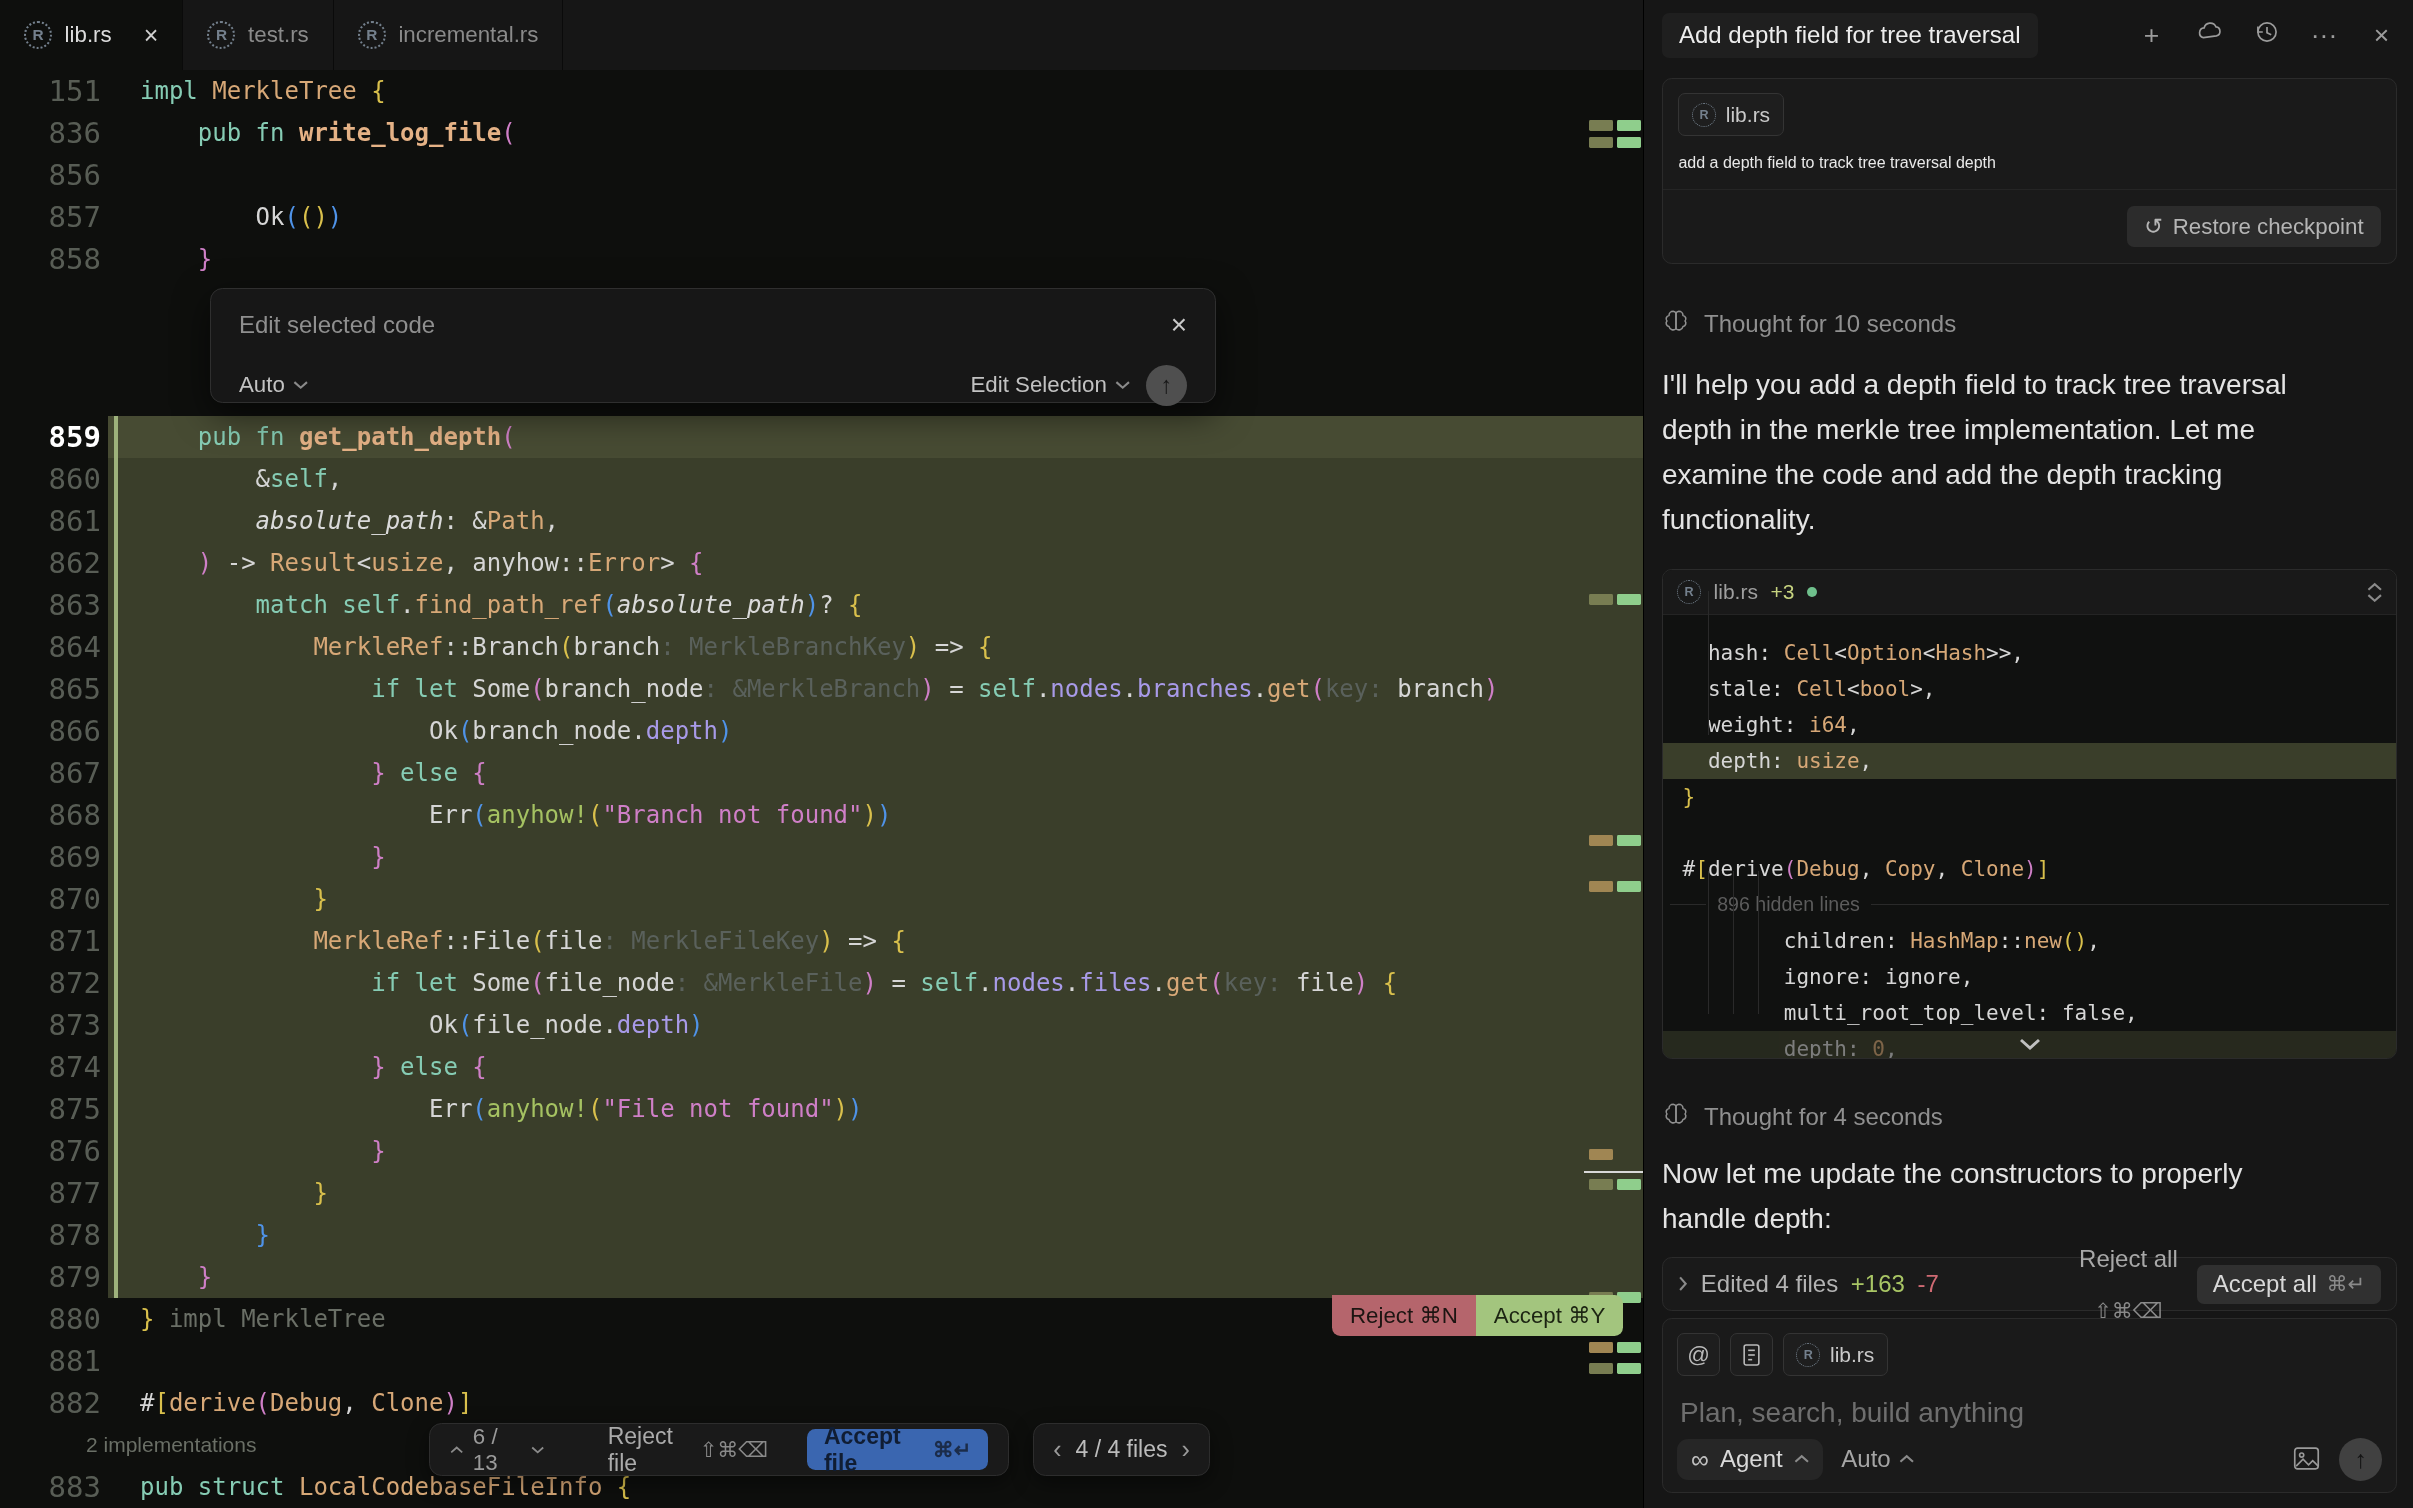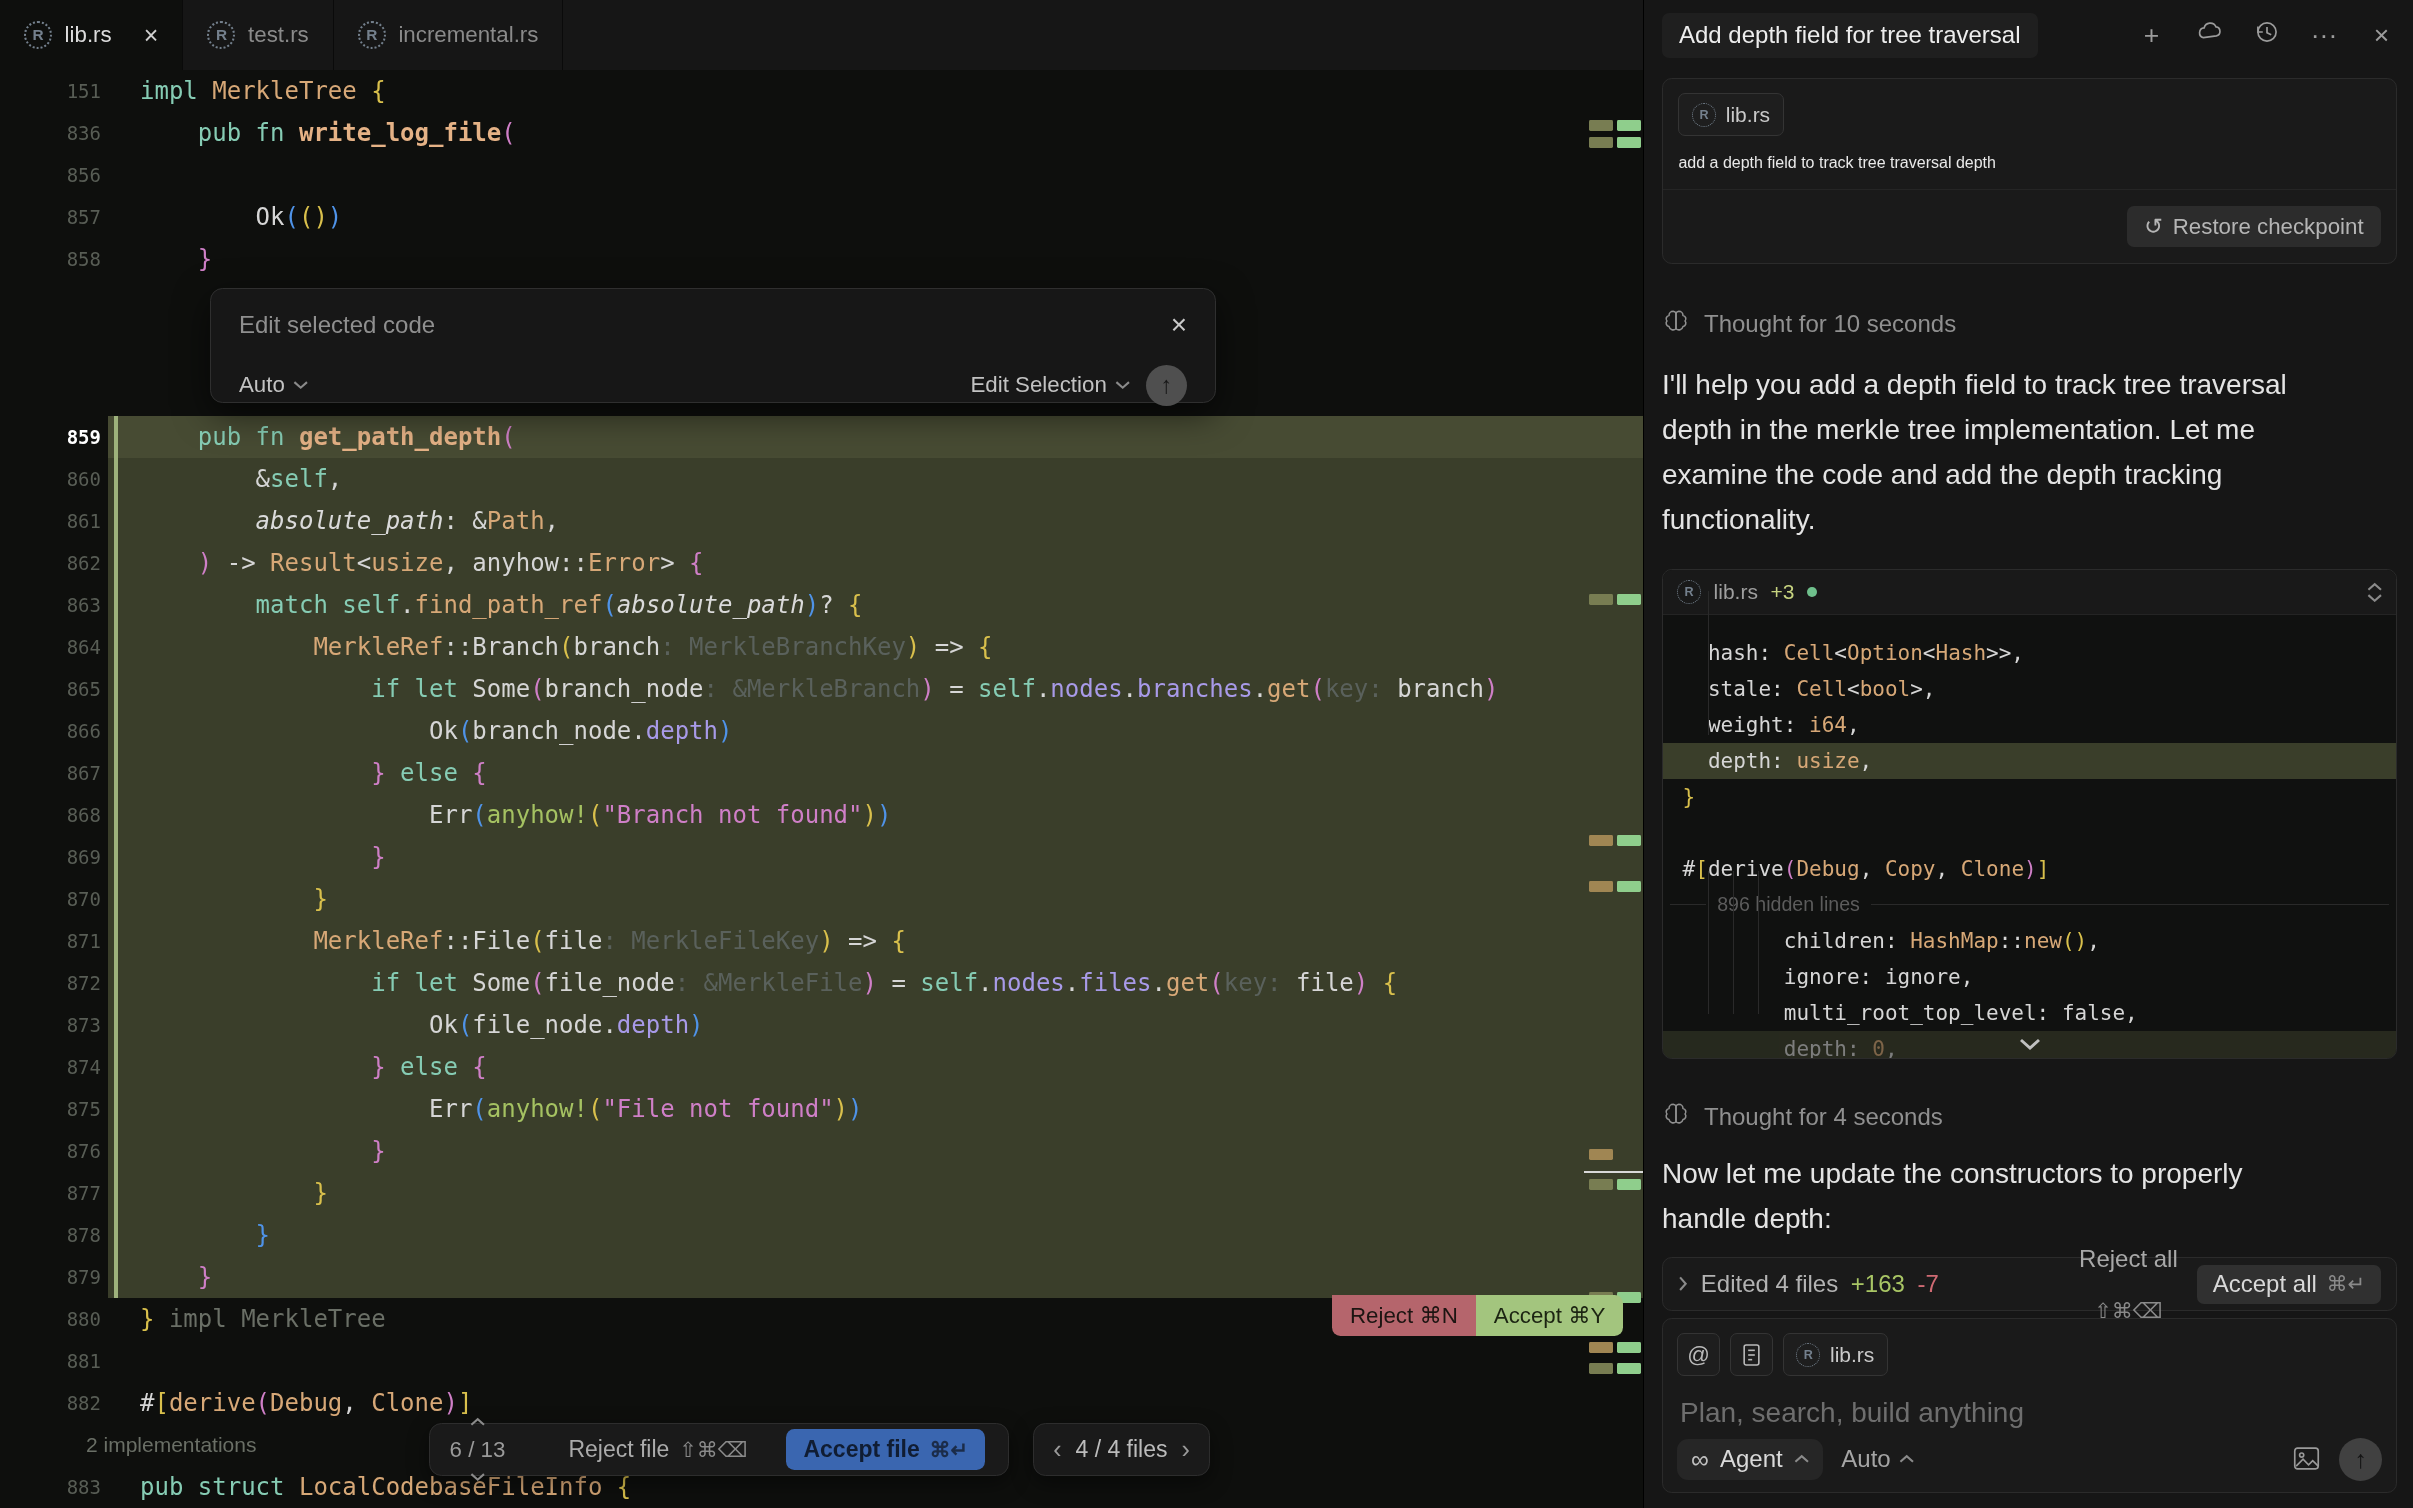--- a/index.html
+++ b/index.html
@@ -22,7 +22,7 @@
   #editor { position:absolute; left:0; top:70px; width:1643px; height:1439px; background:#0e0f0d;
     font-family:"DejaVu Sans Mono", monospace; font-size:24px; }
   .ln { display:flex; height:42px; line-height:42px; white-space:pre; }
-  .ln .g { width:108px; flex:none; text-align:right; color:#585d55; font-size:19px; padding-right:7px;}
+  .ln .g { width:108px; flex:none; text-align:right; color:#585d55; font-size:29px; padding-right:7px;}
   .ln .bar { width:18px; flex:none; position:relative; }
   .ln .code { flex:1; padding-left:14px; overflow:hidden; }
   .ln.hl .bar { background:#3a3e2a; }

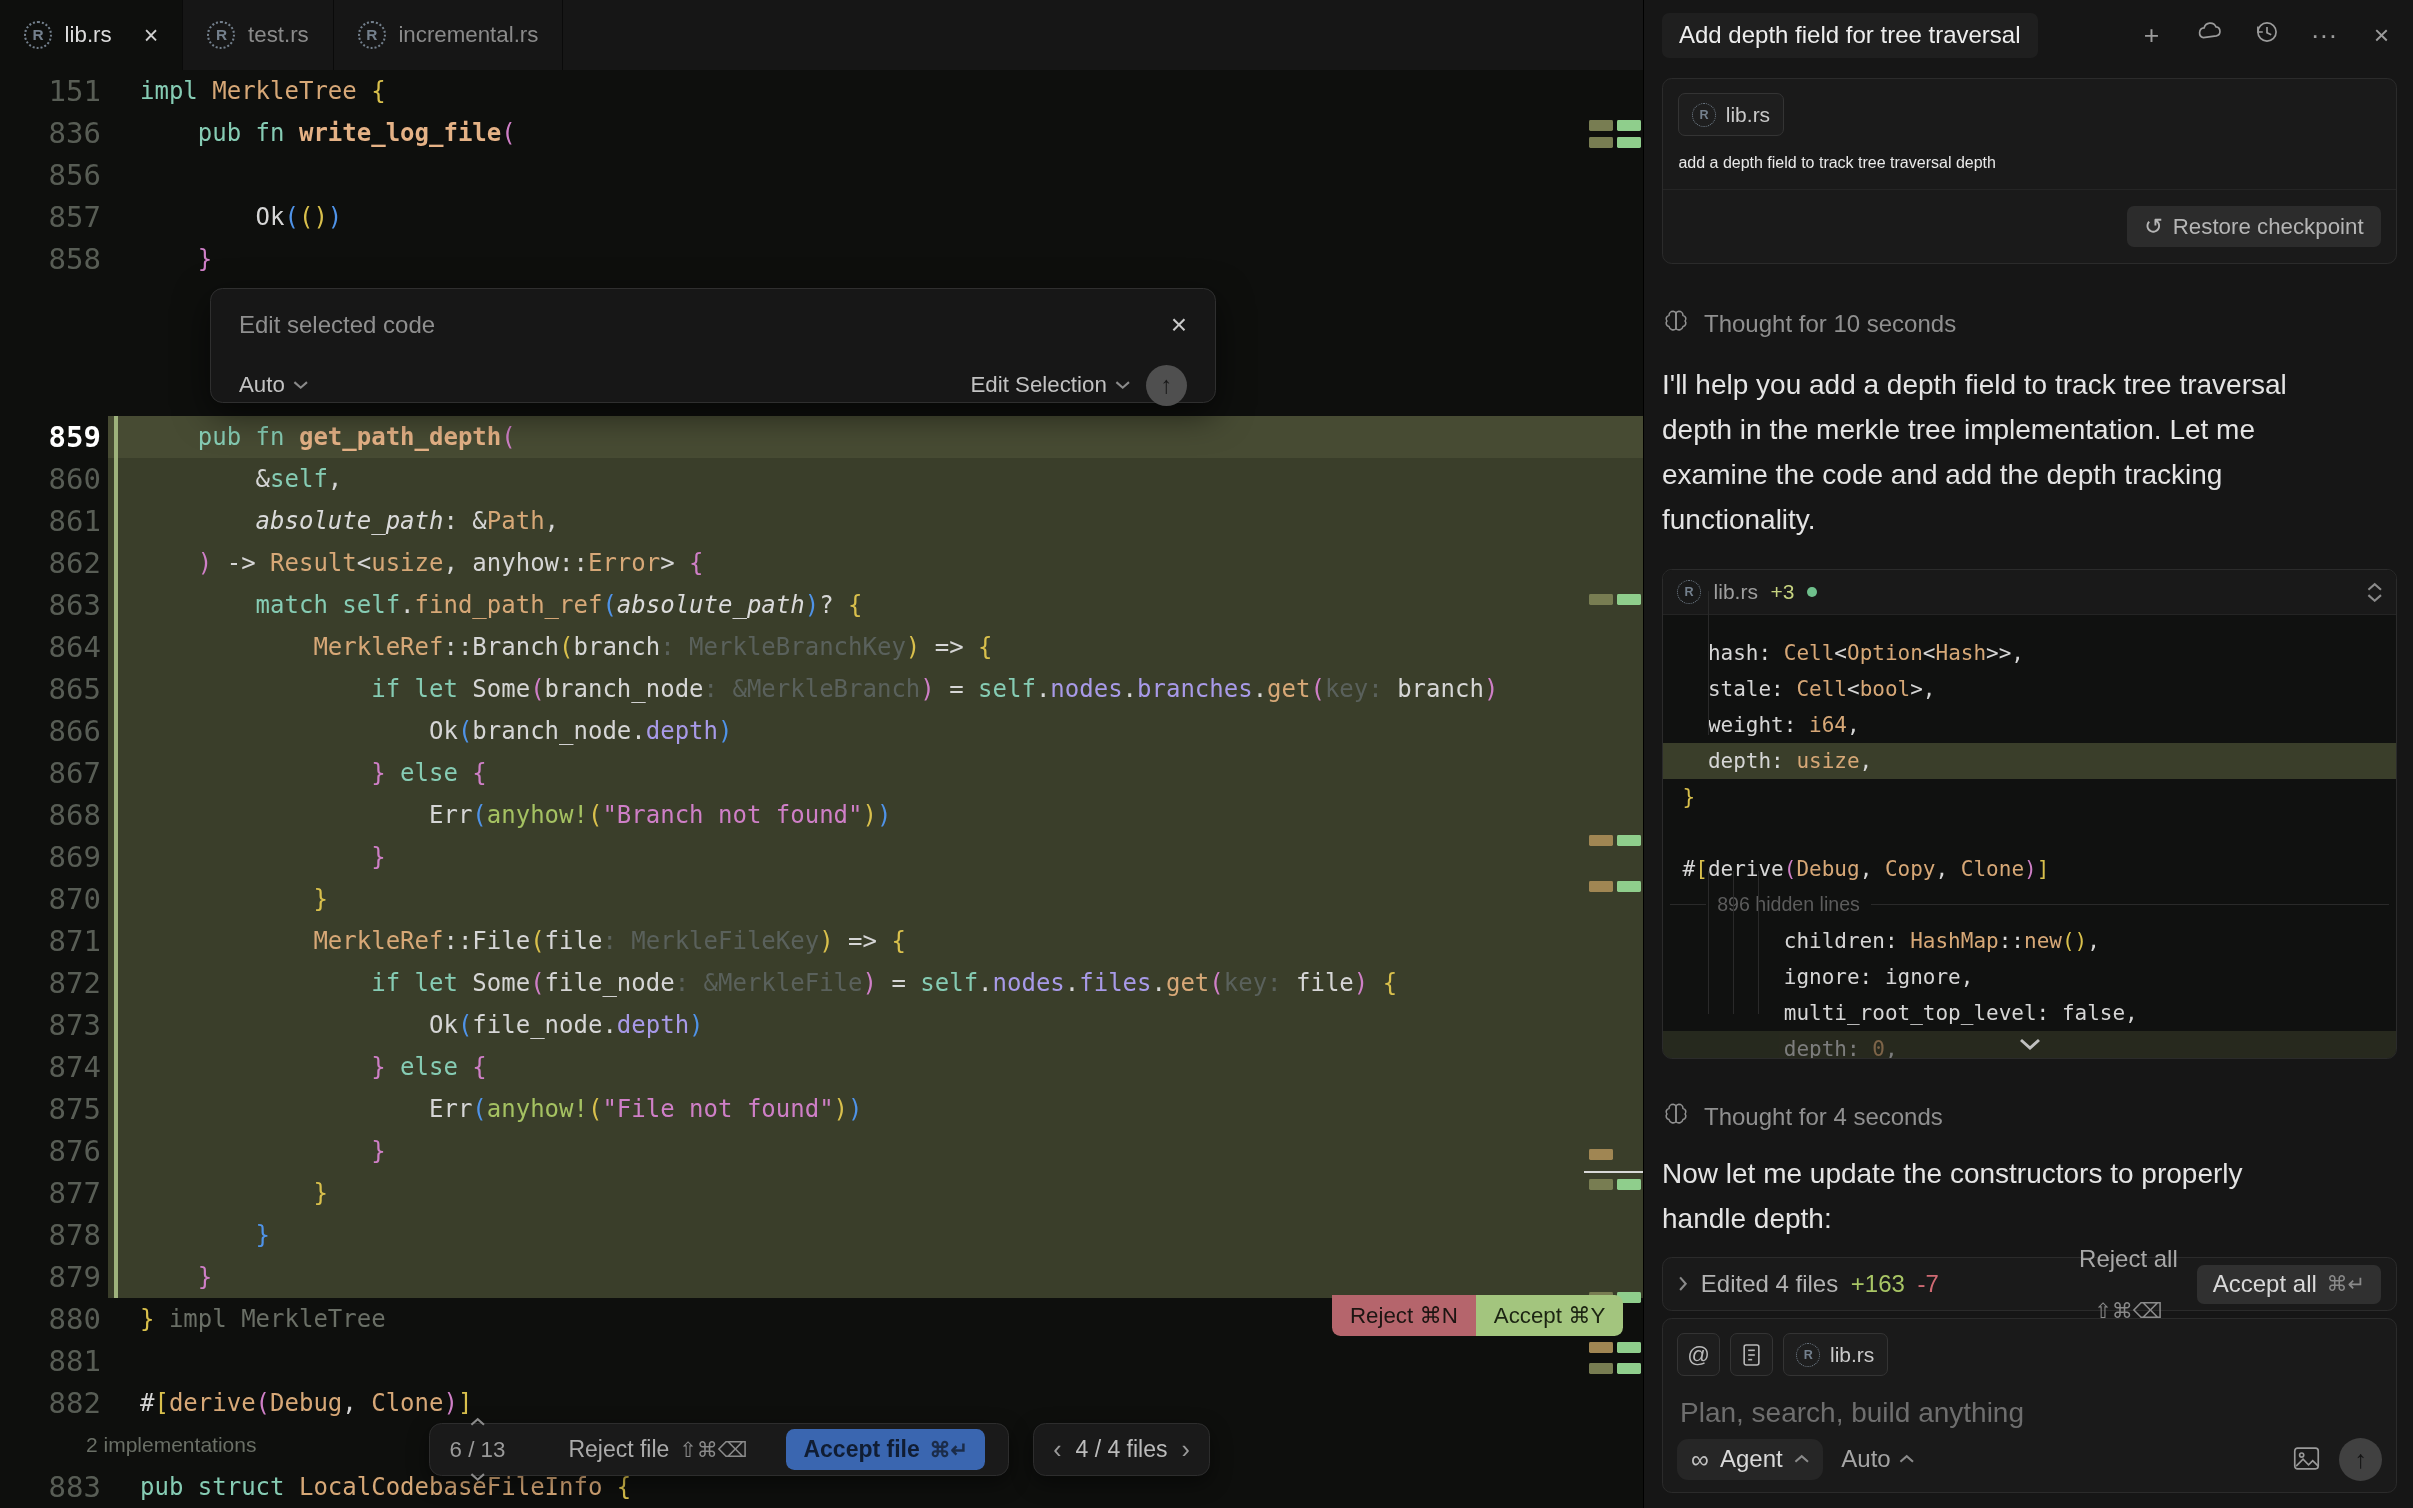--- a/index.html
+++ b/index.html
@@ -70,7 +70,7 @@
   .float-pill { position:absolute; top:1423px; height:53px; background:#1a1a1a; border:1.4px solid #2d2d2d;
     border-radius:12.6px; display:flex; align-items:center; box-shadow:0 7px 21px rgba(0,0,0,.45); }
   #review-bar { left:429px; width:580px; padding:0 19.6px; gap:21px; }
-  #review-bar .nav { display:flex; align-items:center; gap:9.8px; color:#9a9a9a; font-size:22.3px;flex-direction:column; }
+  #review-bar .nav { display:flex; align-items:center; gap:9.8px; color:#9a9a9a; font-size:22.3px; }
   #review-bar .rej { color:#ababab; font-size:23px; margin-left:42px; display:flex; gap:9.8px; align-items:center;}
   .keys { color:#8a8a8a; font-size:21px; }
   #accept-file-btn { margin-left:18px; background:#3a66b0; border-radius:8.4px; height:41px; display:flex;

